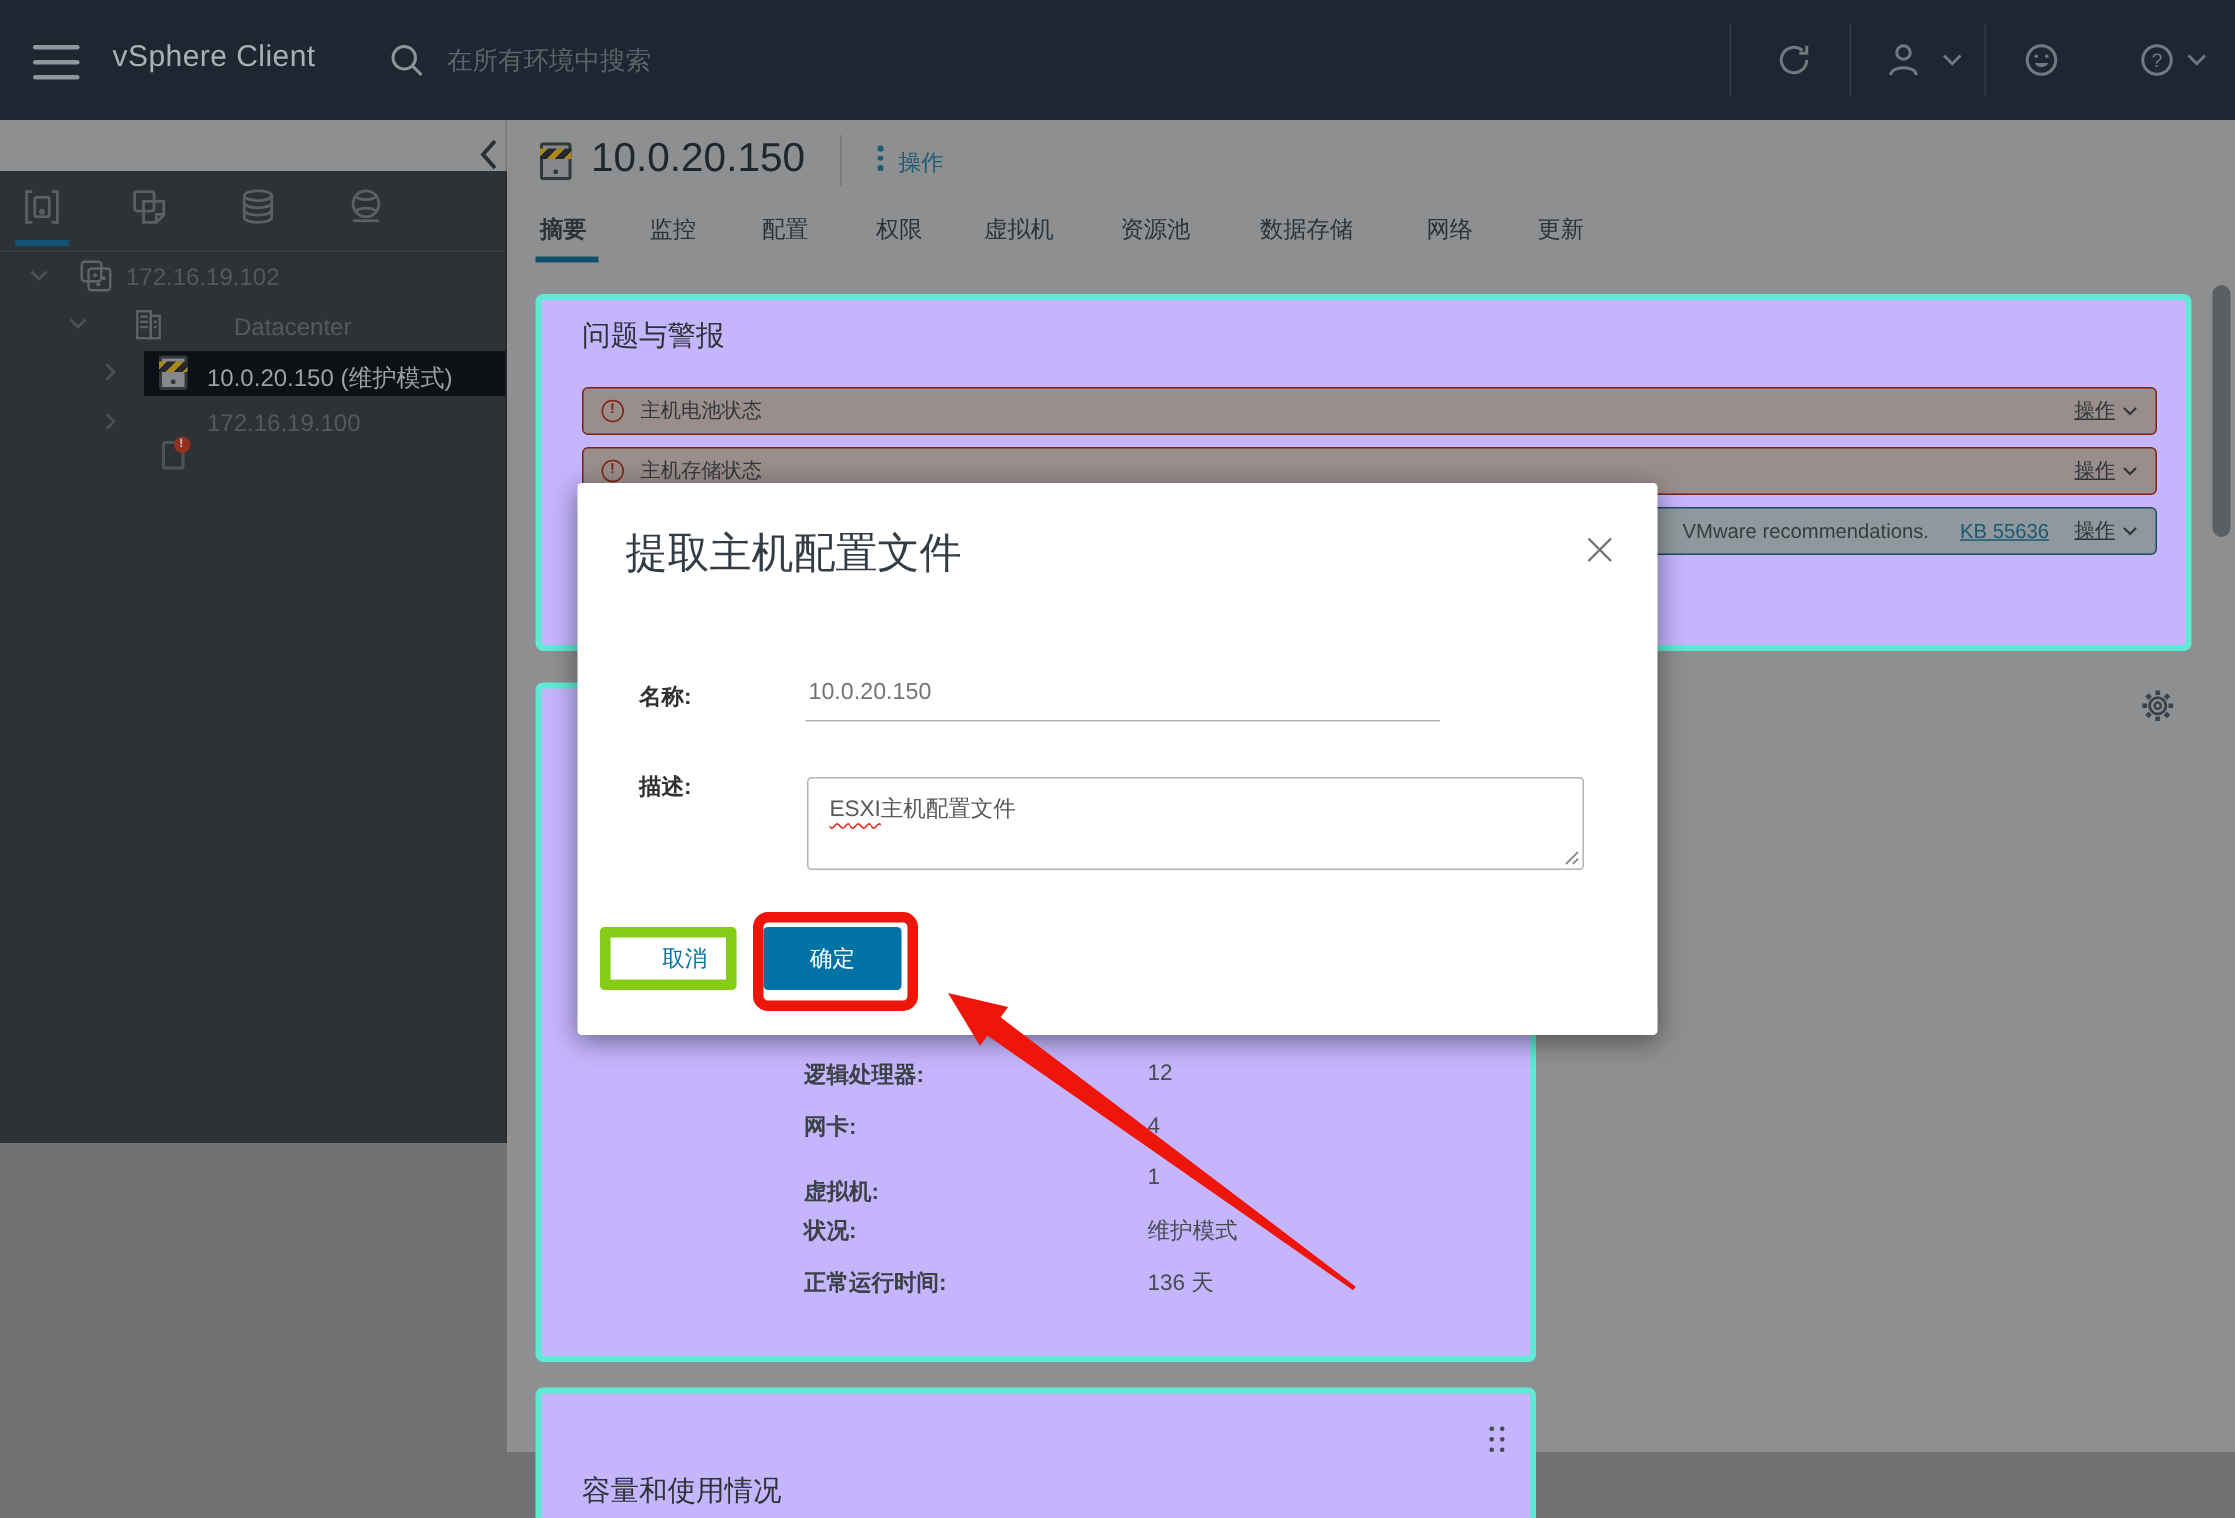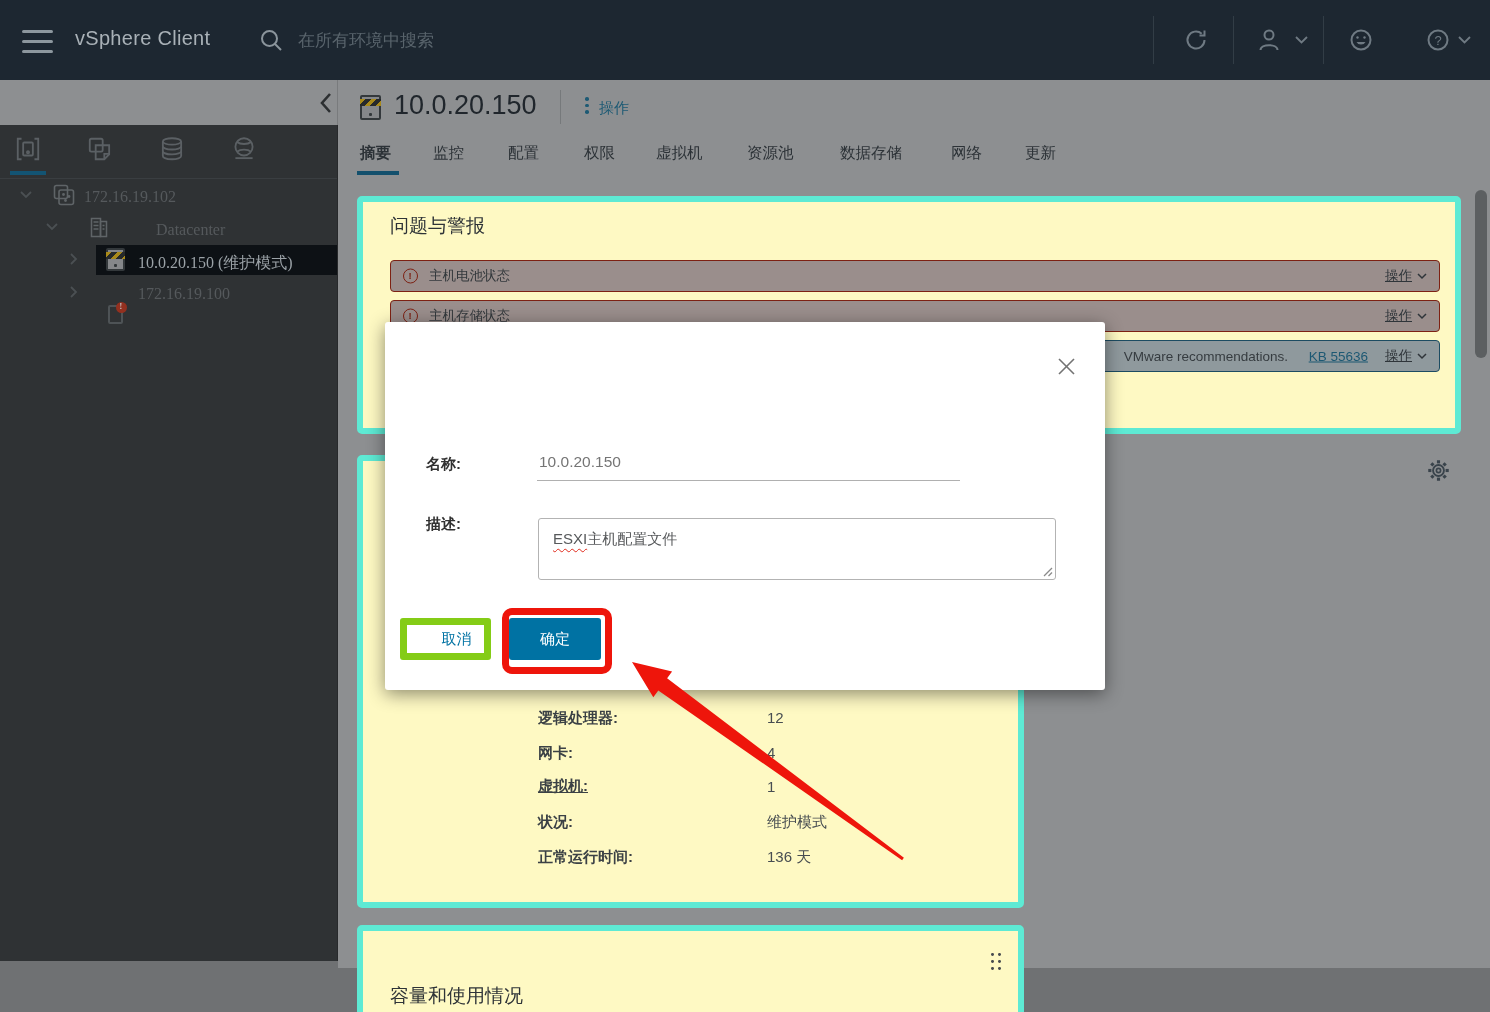--- a/index.html
+++ b/index.html
@@ -20,8 +20,8 @@
   
   .side-top{position:absolute;left:0;top:80px;width:337px;height:51px;background:#8d8f91;
             border-bottom:1px solid #797b7d;border-right:1px solid #797b7d;}
-  .sidebar{position:absolute;left:0;top:125px;width:337px;height:836px;background:#2f3234;
-           border-right:1px solid #27292b;font-family:Liberation Serif, serif;}
+  .sidebar{position:absolute;left:0;top:114px;width:337px;height:648px;background:#2f3234;
+           border-right:1px solid #27292b;}
   .navtab{position:absolute;top:10px;color:#5b6064;}
   .navtab-underline{position:absolute;left:10px;top:46px;width:36px;height:4px;background:#135473;}
   .nav-div{position:absolute;left:0;top:53px;width:337px;height:1px;background:#3a3e41;}

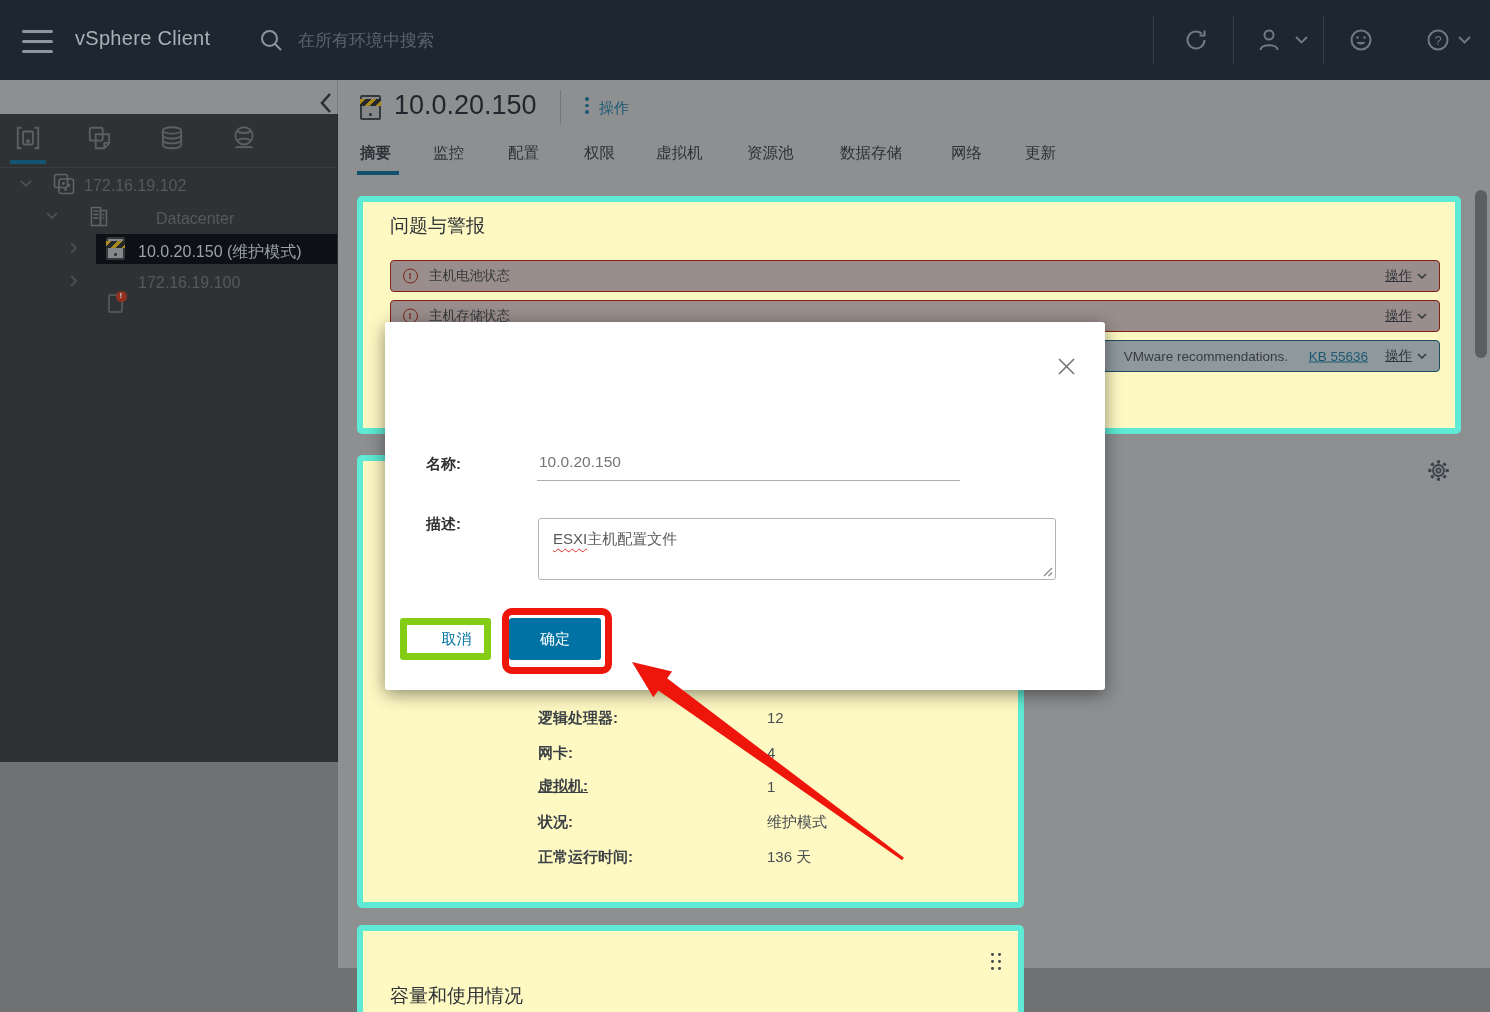--- a/index.html
+++ b/index.html
@@ -51,7 +51,7 @@
   .tab.active{font-weight:500;}
   .tab-underline{position:absolute;left:357px;top:171px;width:42px;height:4px;background:#13506d;}
 
-  .card{position:absolute;background:#fef9c3;border:6px solid #5eead4;border-radius:5px;box-sizing:border-box;}
+  .card{position:absolute;background:#c4b5fd;border:4px solid #5eead4;border-radius:5px;box-sizing:border-box;}
   .card-title{position:absolute;left:27px;font-size:19px;color:#2e3337;}
 
   .banner{position:absolute;left:27px;width:1050px;height:32px;border-radius:4px;box-sizing:border-box;}

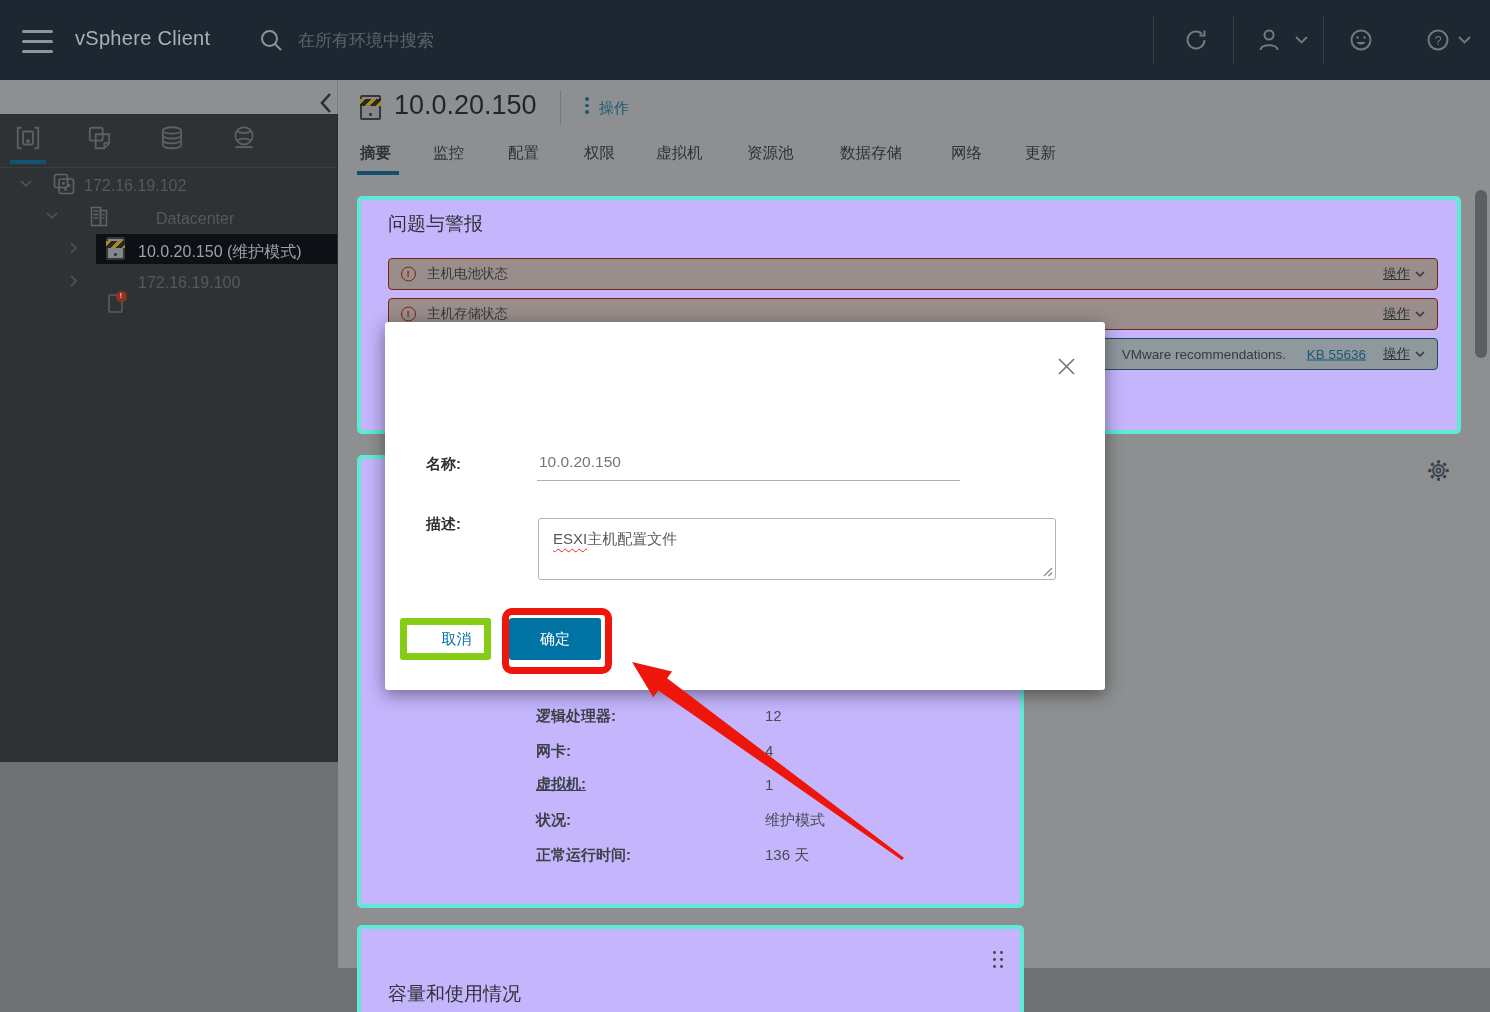--- a/index.html
+++ b/index.html
@@ -375,6 +375,7 @@
 
 
   <div class="modal">
+    <div class="m-title">提取主机配置文件</div>
     <div class="m-close">
       <svg width="17" height="17" viewBox="0 0 17 17" fill="none" stroke="currentColor" stroke-width="1.6">
         <line x1="1" y1="1" x2="16" y2="16"></line>

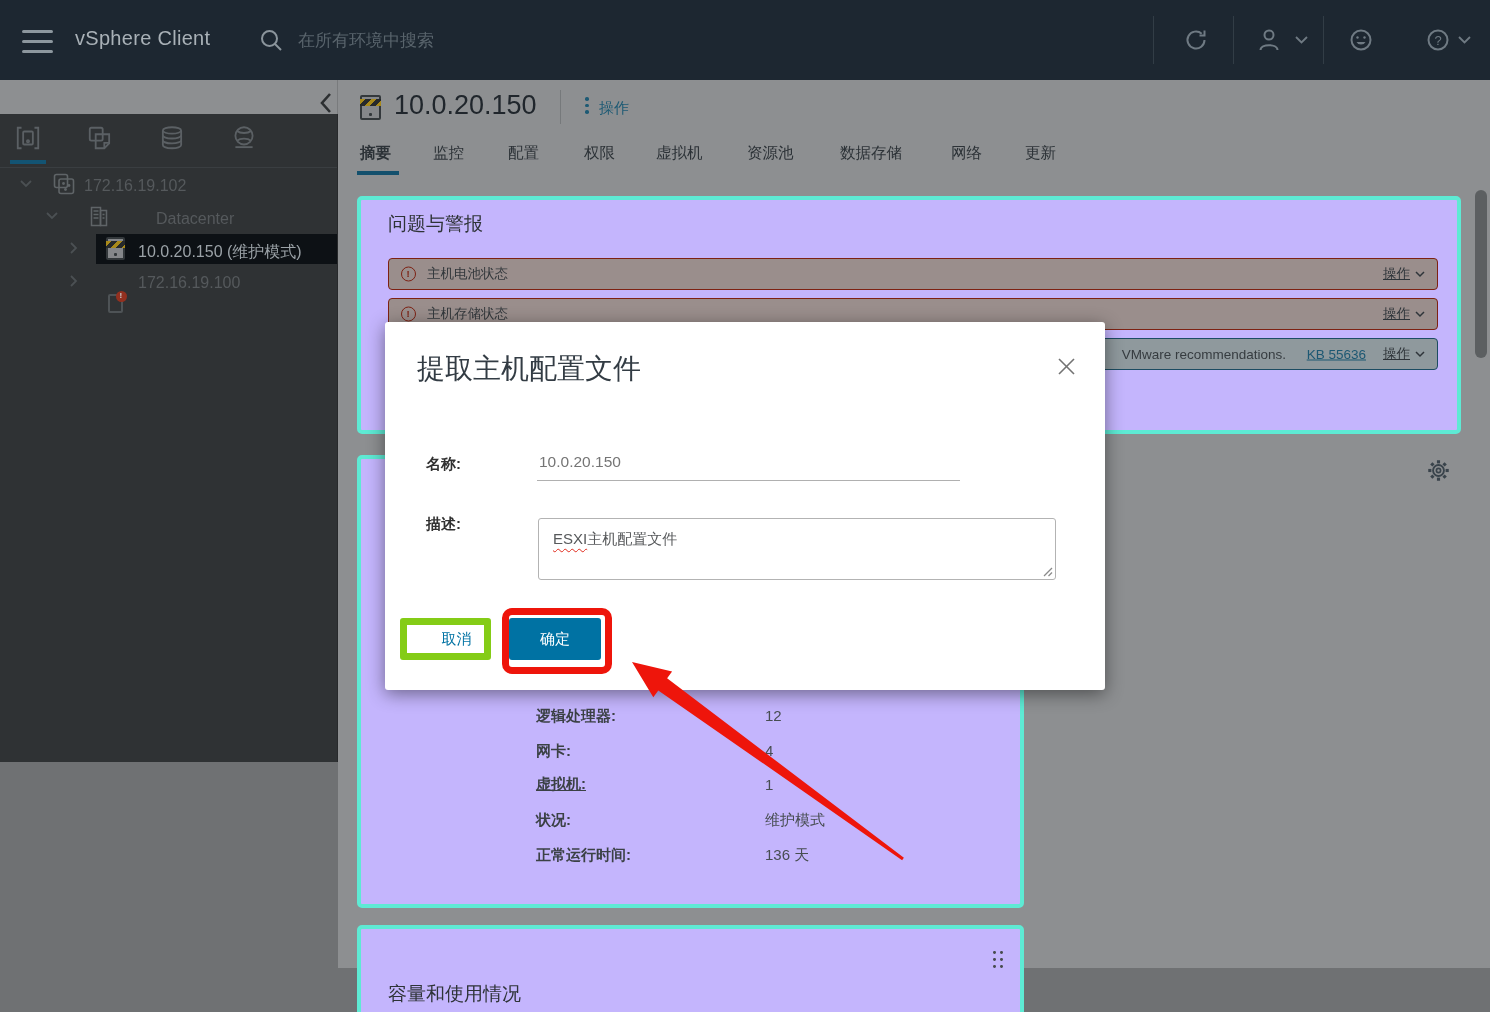--- a/index.html
+++ b/index.html
@@ -334,7 +334,7 @@
     <div class="drow-value" style="top:248px;">12</div>
     <div class="drow-label" style="top:283px;">网卡:</div>
     <div class="drow-value" style="top:283px;">4</div>
-    <div class="drow-label" style="top:316px;text-decoration:underline;">虚拟机:</div>
+    <div class="drow-label" style="top:326px;">虚拟机:</div>
     <div class="drow-value" style="top:317px;">1</div>
     <div class="drow-label" style="top:352px;">状况:</div>
     <div class="drow-value" style="top:352px;">维护模式</div>

